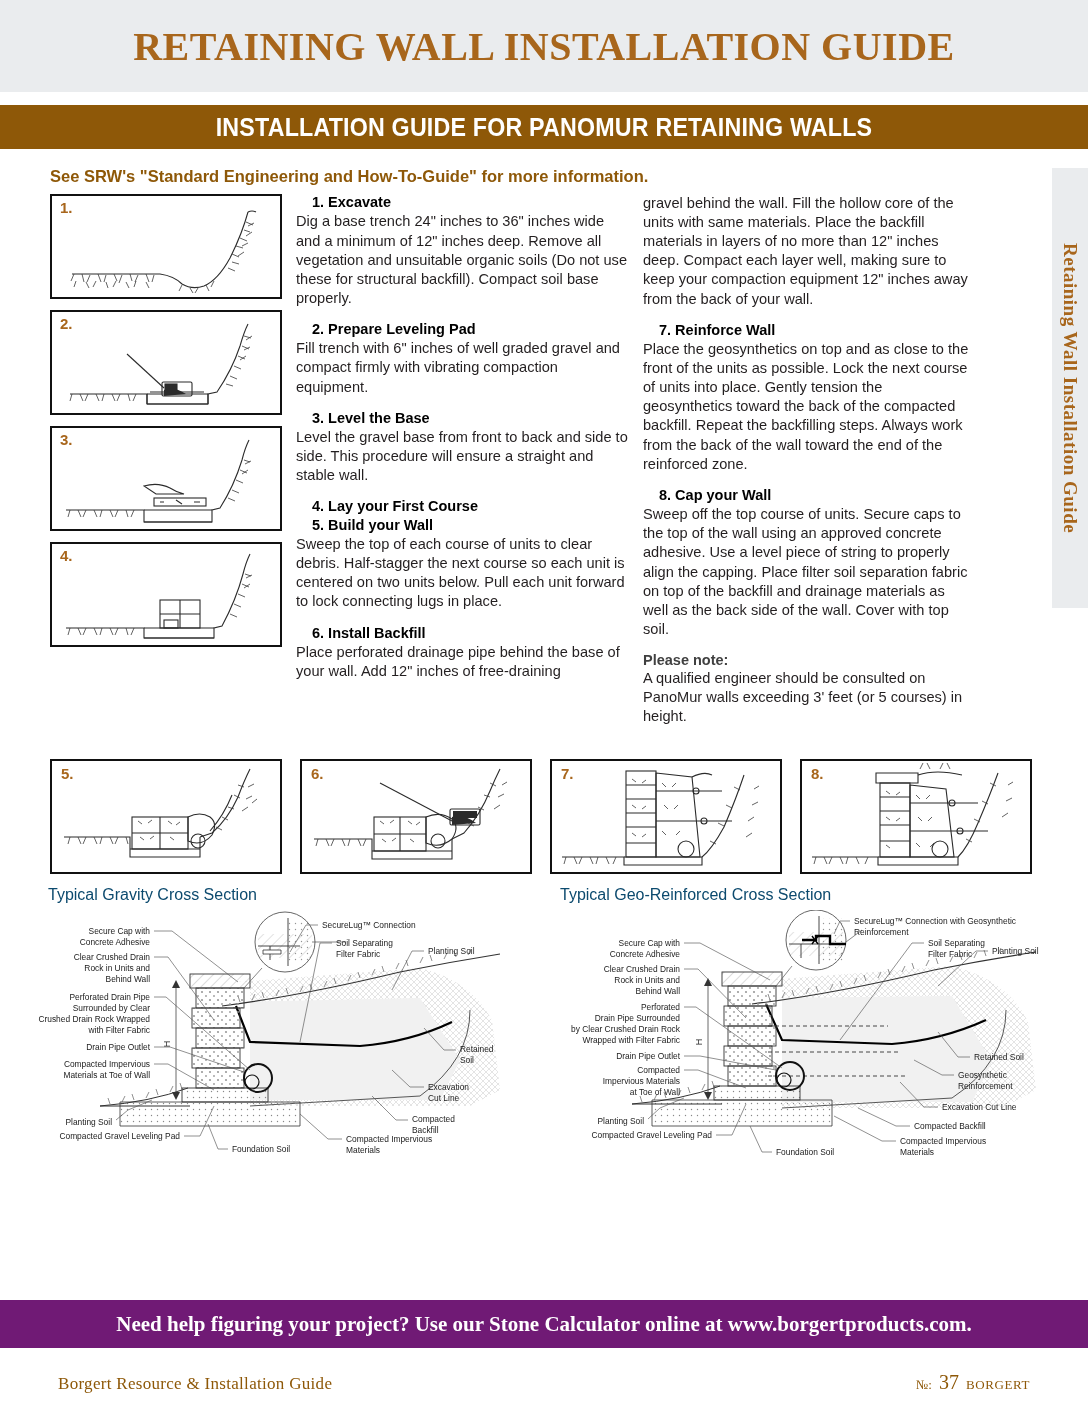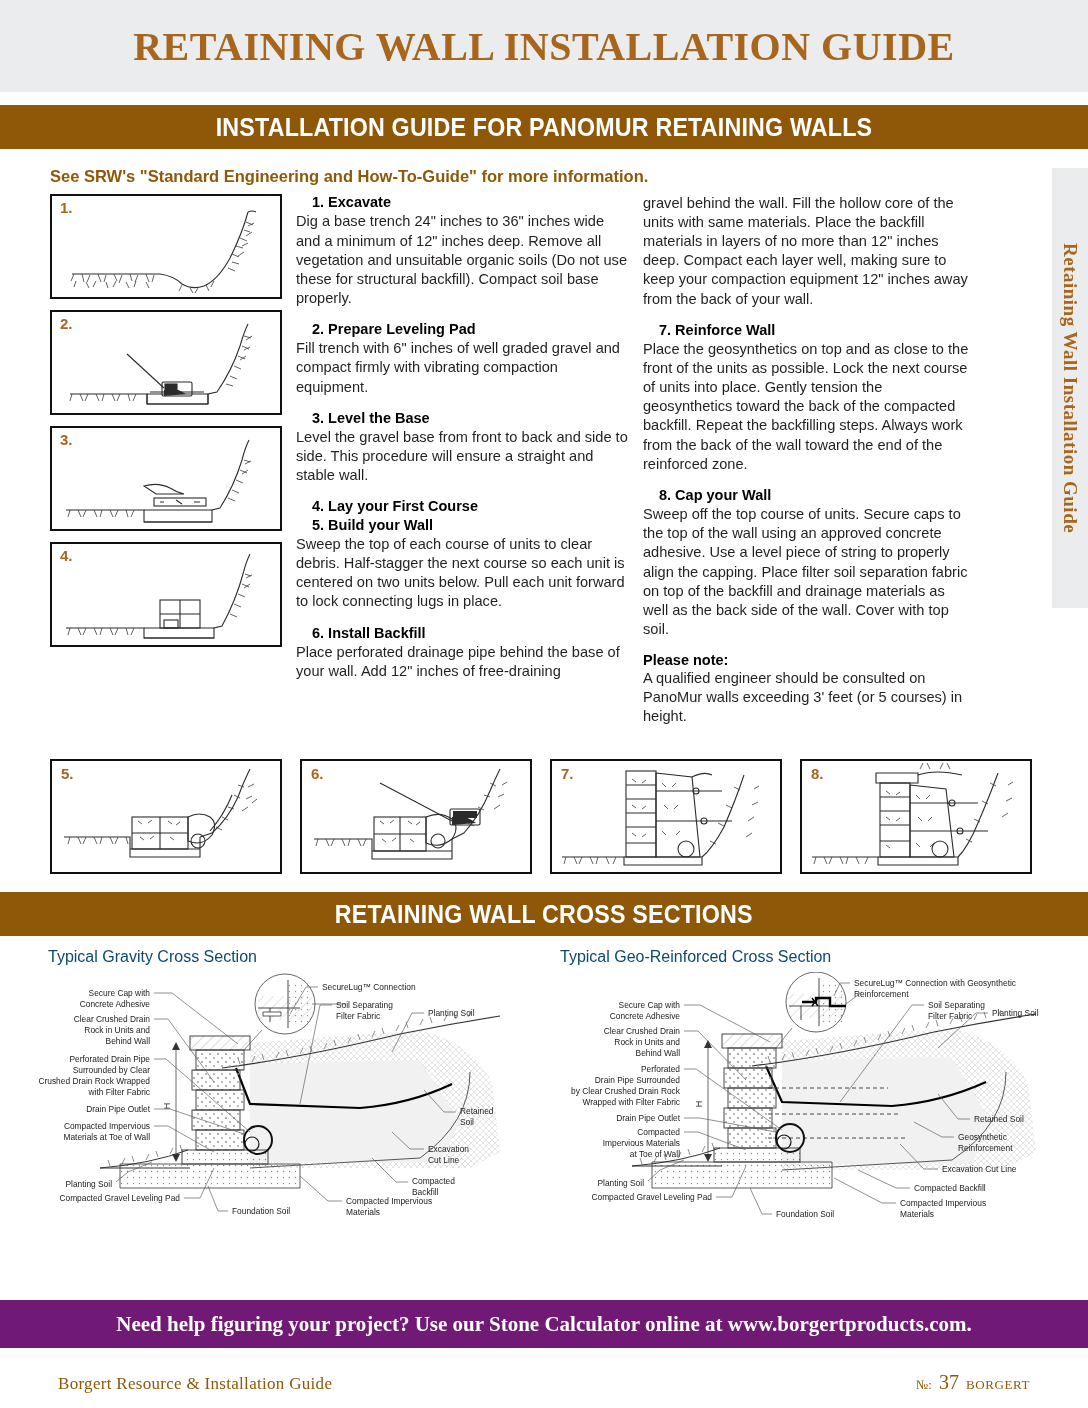--- a/index.html
+++ b/index.html
@@ -119,7 +119,7 @@
     margin:0 0 13px 0;
   }
   .step-p.cont{ margin-top:0; }
-  .note-h{ color:#000000; font-weight:bold; font-size:14.5px; margin:0 0 1px 0;}
+  .note-h{ color:#404040; font-weight:bold; font-size:14.5px; margin:0 0 1px 0;}
 
   
   .bottom-panels{

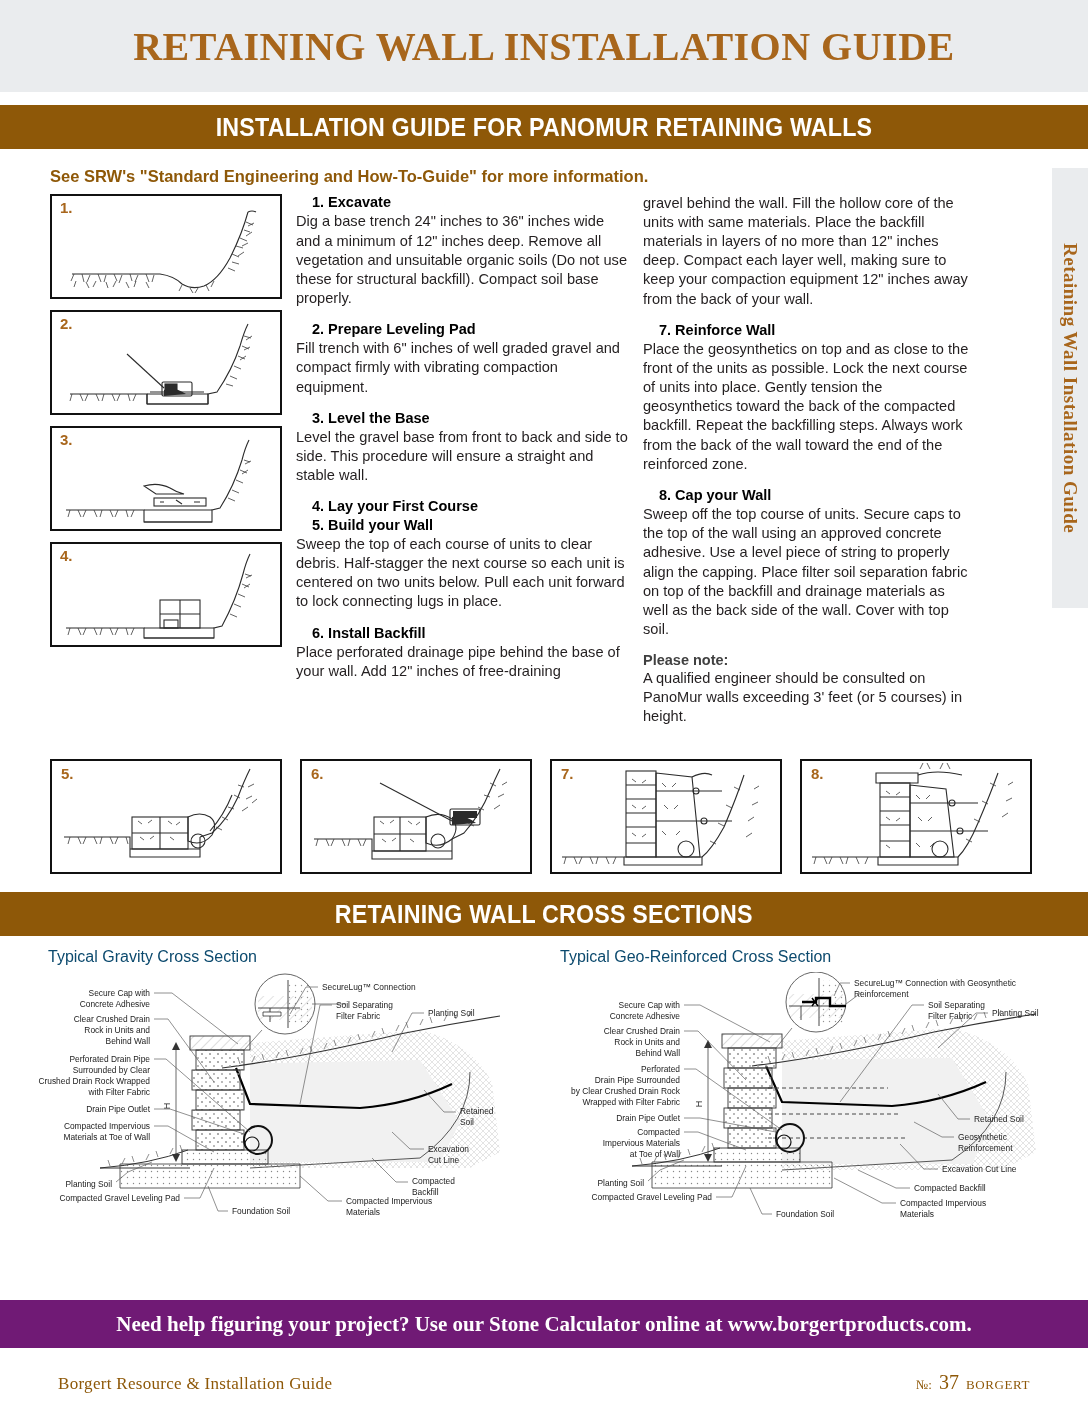--- a/index.html
+++ b/index.html
@@ -428,9 +428,6 @@
 </div>
 
 <div class="xsec-wrap">
-  <div class="brown-band" style="margin-top:18px;">
-    <div class="brown-band-text">RETAINING WALL CROSS SECTIONS</div>
-  </div>
 
   <div class="xsec-titles">
     <div class="xsec-title xt-left">Typical Gravity Cross Section</div>

